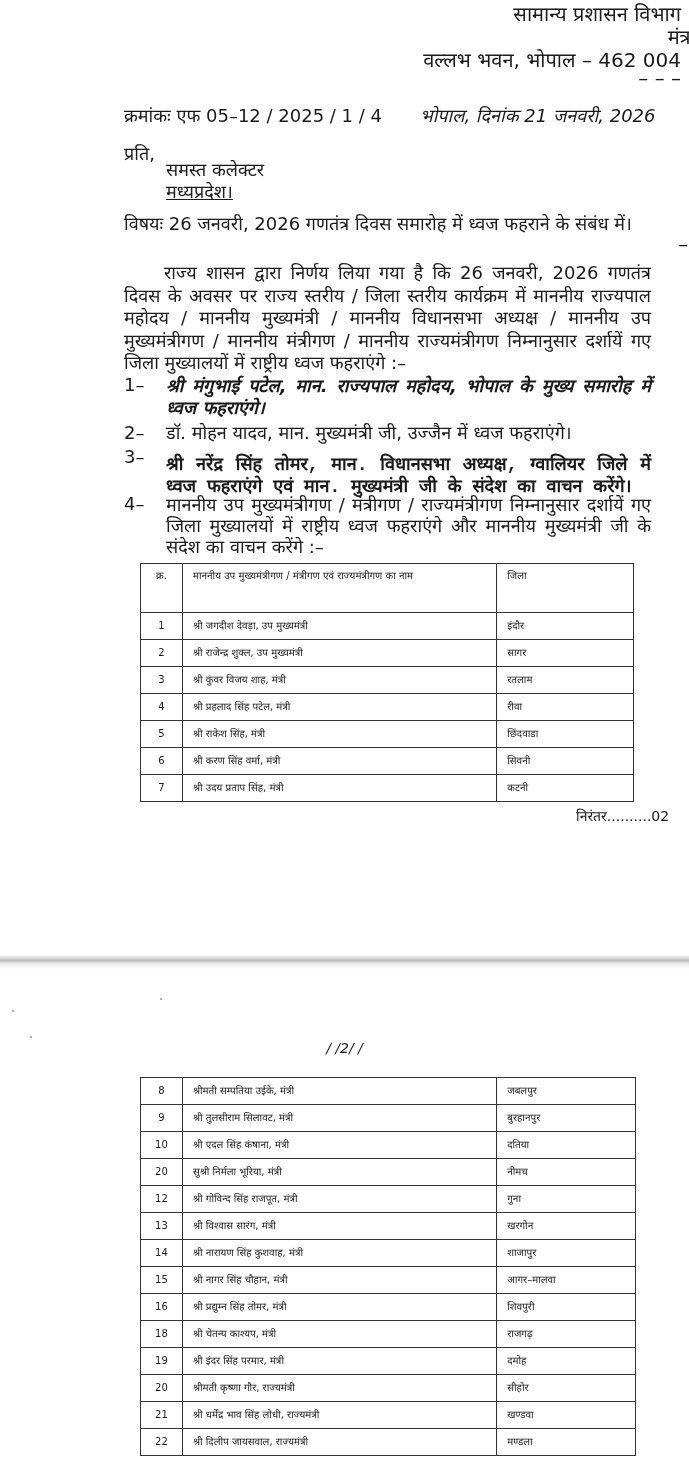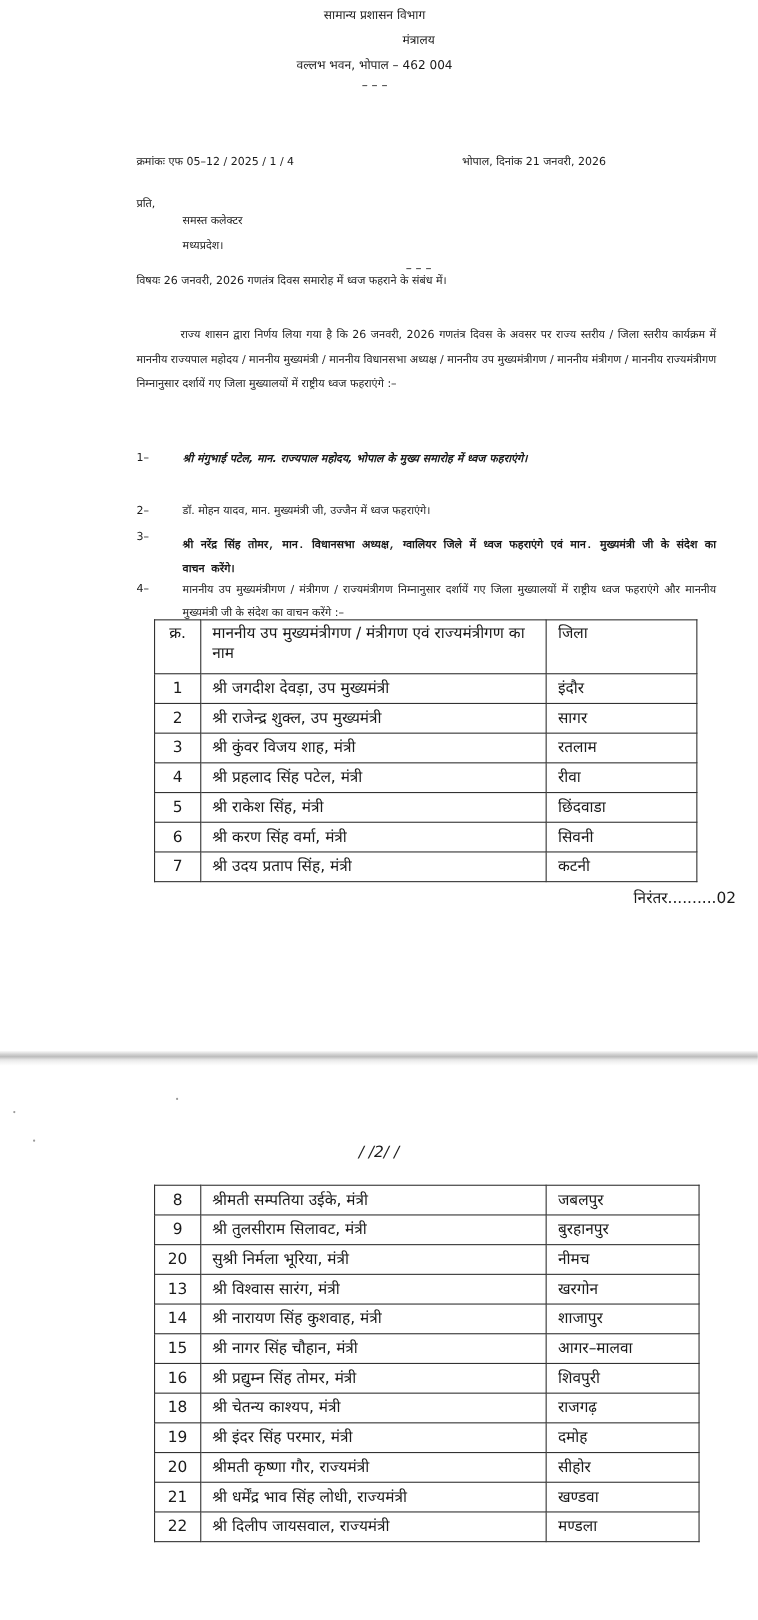--- a/index.html
+++ b/index.html
@@ -6,7 +6,7 @@
   body{width:689px;height:1473px;background:#ffffff;position:relative;overflow:hidden;
        font-family:"DejaVu Sans","Liberation Sans",sans-serif;color:#1a1a1a;}
   .abs{position:absolute;}
-  .hdr{left:0;width:681px;text-align:center;font-size:11px;line-height:20px;}
+  .hdr{left:0;width:681px;text-align:right;font-size:20px;line-height:20px;}
   .t15{font-size:10px;line-height:20px;margin-top:32px;}
   .just{text-align:justify;text-align-last:left;}
   .bold{font-weight:bold;}

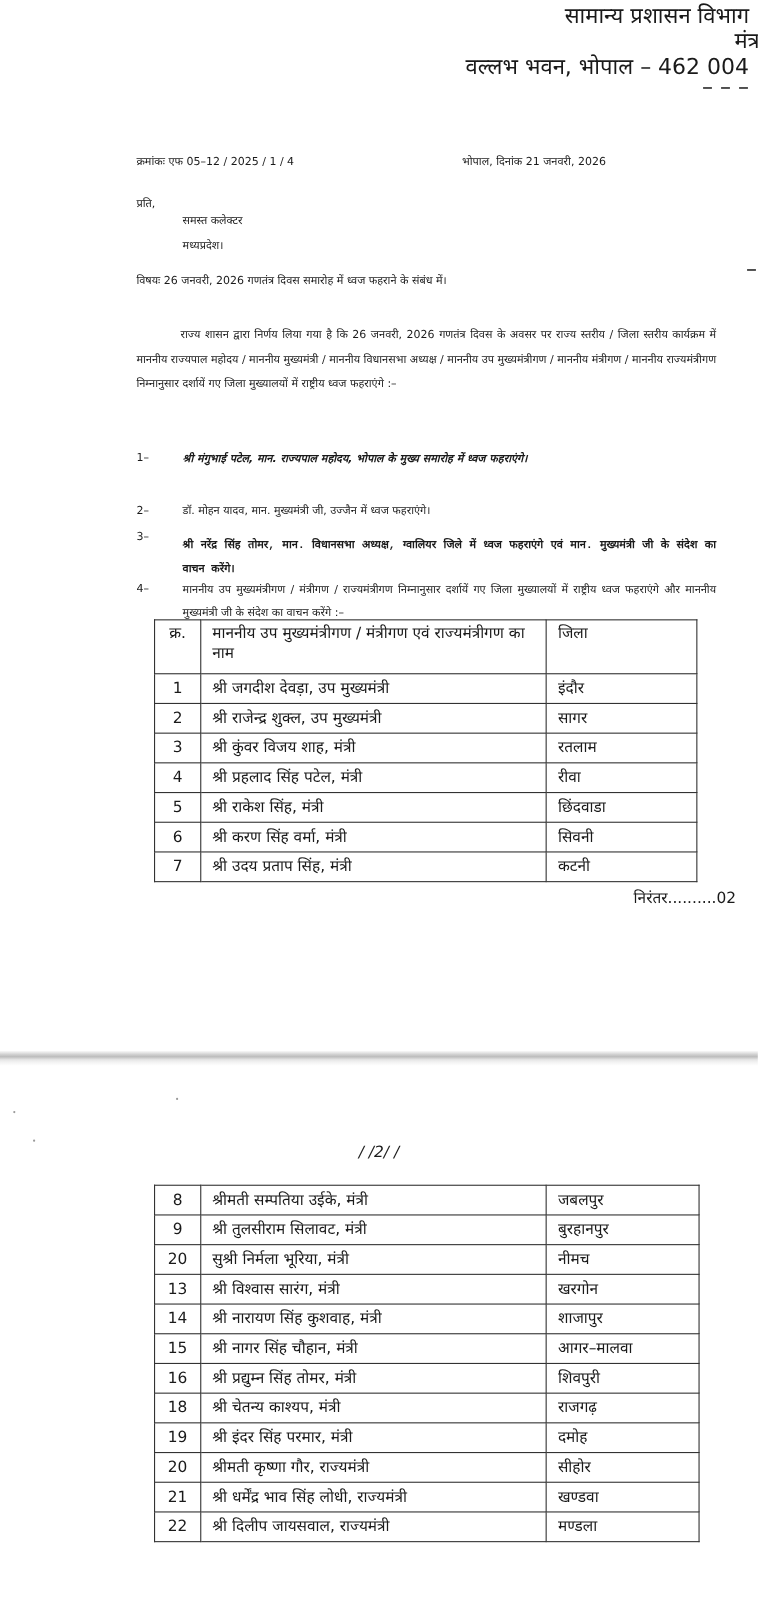--- a/index.html
+++ b/index.html
@@ -7,7 +7,7 @@
        font-family:"DejaVu Sans","Liberation Sans",sans-serif;color:#1a1a1a;}
   .abs{position:absolute;}
   .hdr{left:0;width:681px;text-align:right;font-size:20px;line-height:20px;}
-  .t15{font-size:10px;line-height:20px;margin-top:32px;}
+  .t15{font-size:18px;line-height:20px;}
   .just{text-align:justify;text-align-last:left;}
   .bold{font-weight:bold;}
   .page-break{left:0;width:689px;top:955px;height:14px;

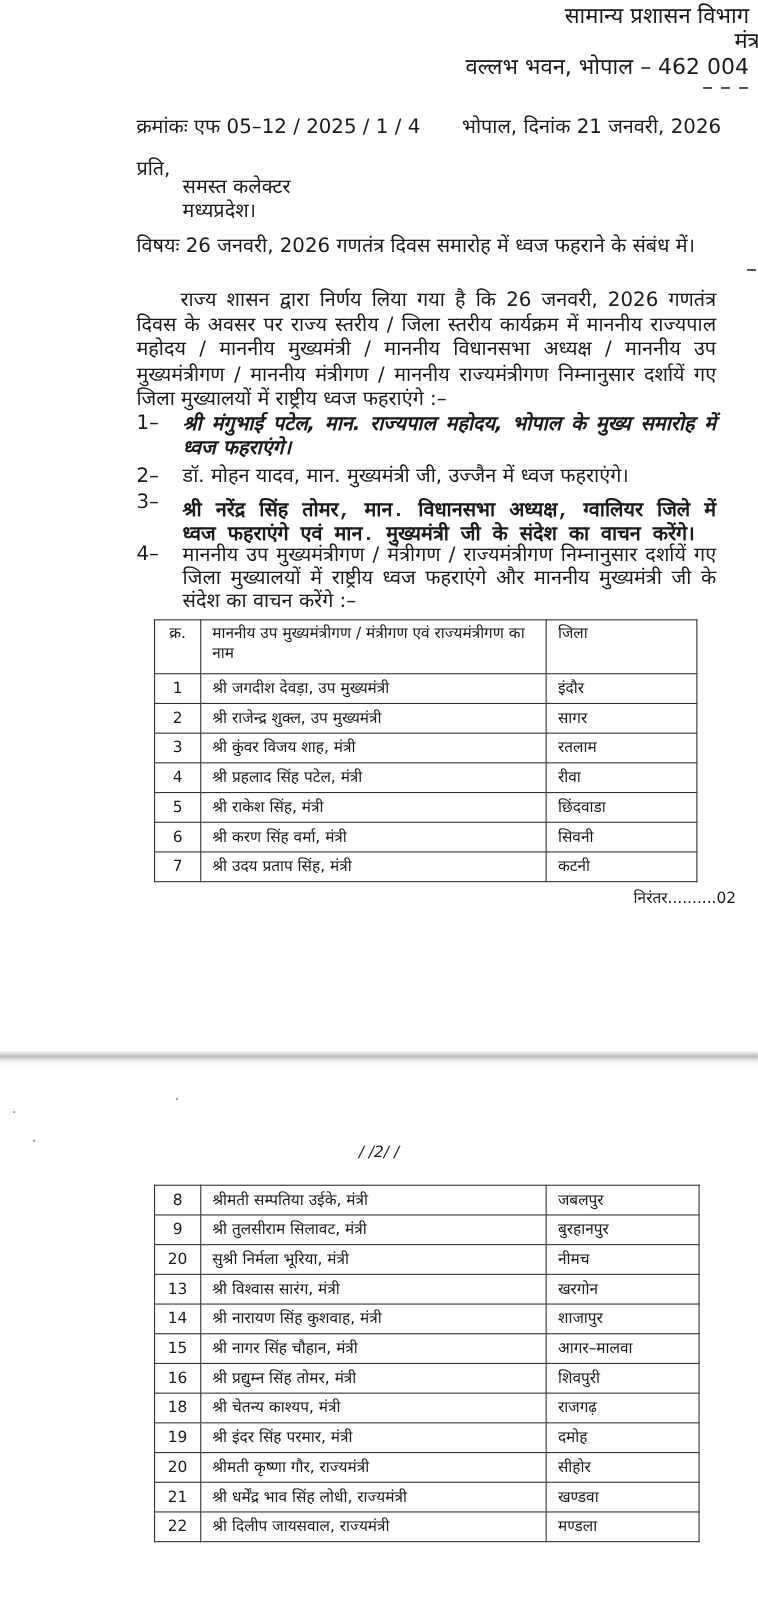--- a/index.html
+++ b/index.html
@@ -27,7 +27,7 @@
 <div class="abs hdr" style="top:68px;">– – –</div>
 
 <div class="abs t15" style="left:124px;top:106px;">क्रमांकः एफ 05–12 / 2025 / 1 / 4</div>
-<div class="abs t15" style="left:420px;top:106px;">भोपाल, दिनांक 21 जनवरी, 2026</div>
+<div class="abs t15" style="left:420px;top:106px;font-style:italic;">भोपाल, दिनांक 21 जनवरी, 2026</div>
 
 <div class="abs t15" style="left:124px;top:144px;">प्रति,</div>
 <div class="abs t15" style="left:166px;top:160px;">समस्त कलेक्टर</div>

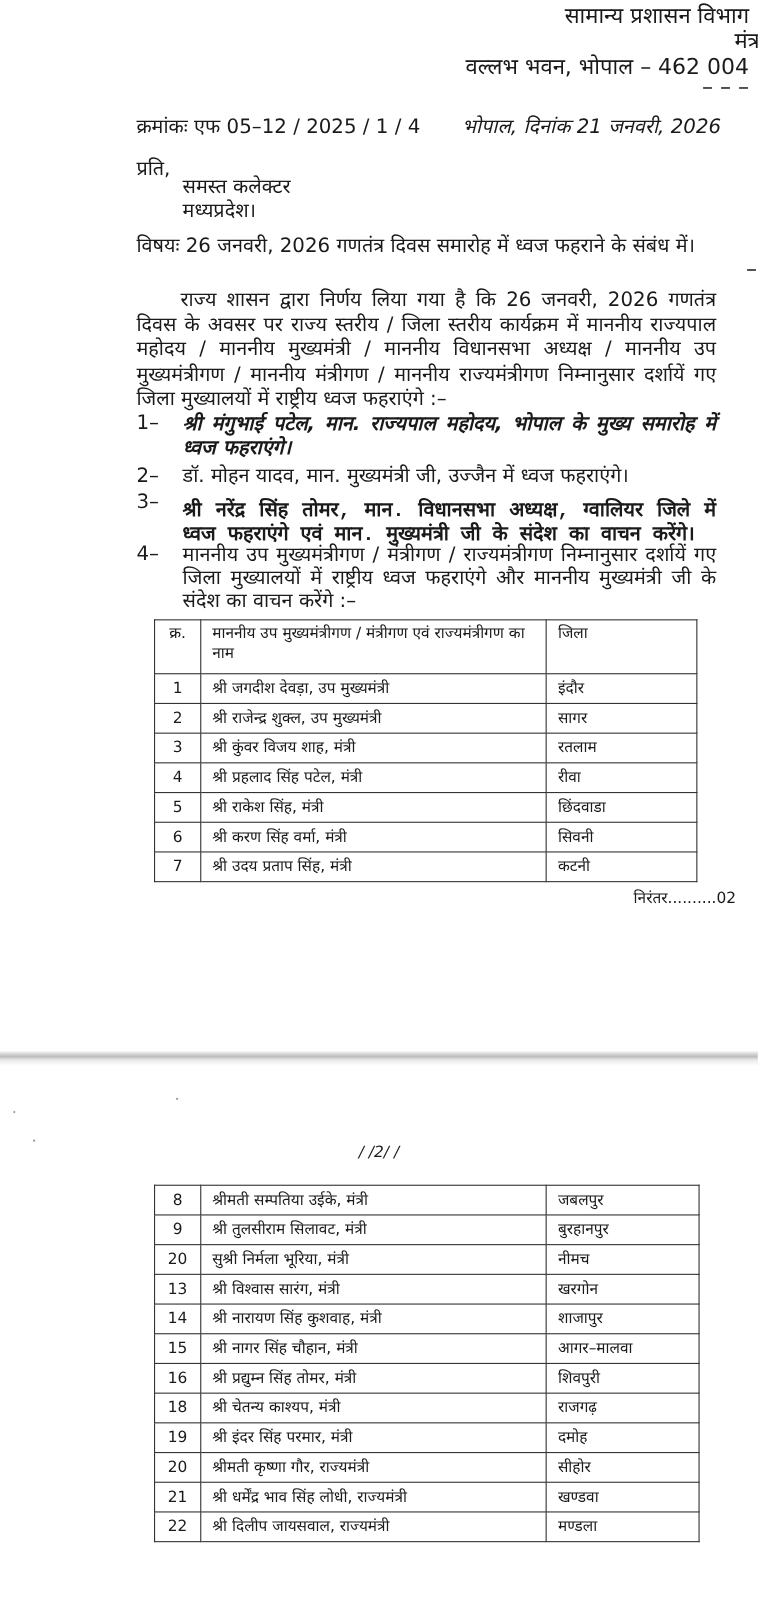--- a/index.html
+++ b/index.html
@@ -31,7 +31,7 @@
 
 <div class="abs t15" style="left:124px;top:144px;">प्रति,</div>
 <div class="abs t15" style="left:166px;top:160px;">समस्त कलेक्टर</div>
-<div class="abs t15" style="left:166px;top:182px;">मध्यप्रदेश।</div>
+<div class="abs t15" style="left:166px;top:182px;text-decoration:underline;">मध्यप्रदेश।</div>
 
 <div class="abs t15" style="left:124px;top:214px;width:520px;">विषयः 26 जनवरी, 2026 गणतंत्र दिवस समारोह में ध्वज फहराने के संबंध में।</div>
 <div class="abs hdr" style="top:234px;left:40px;">– – –</div>

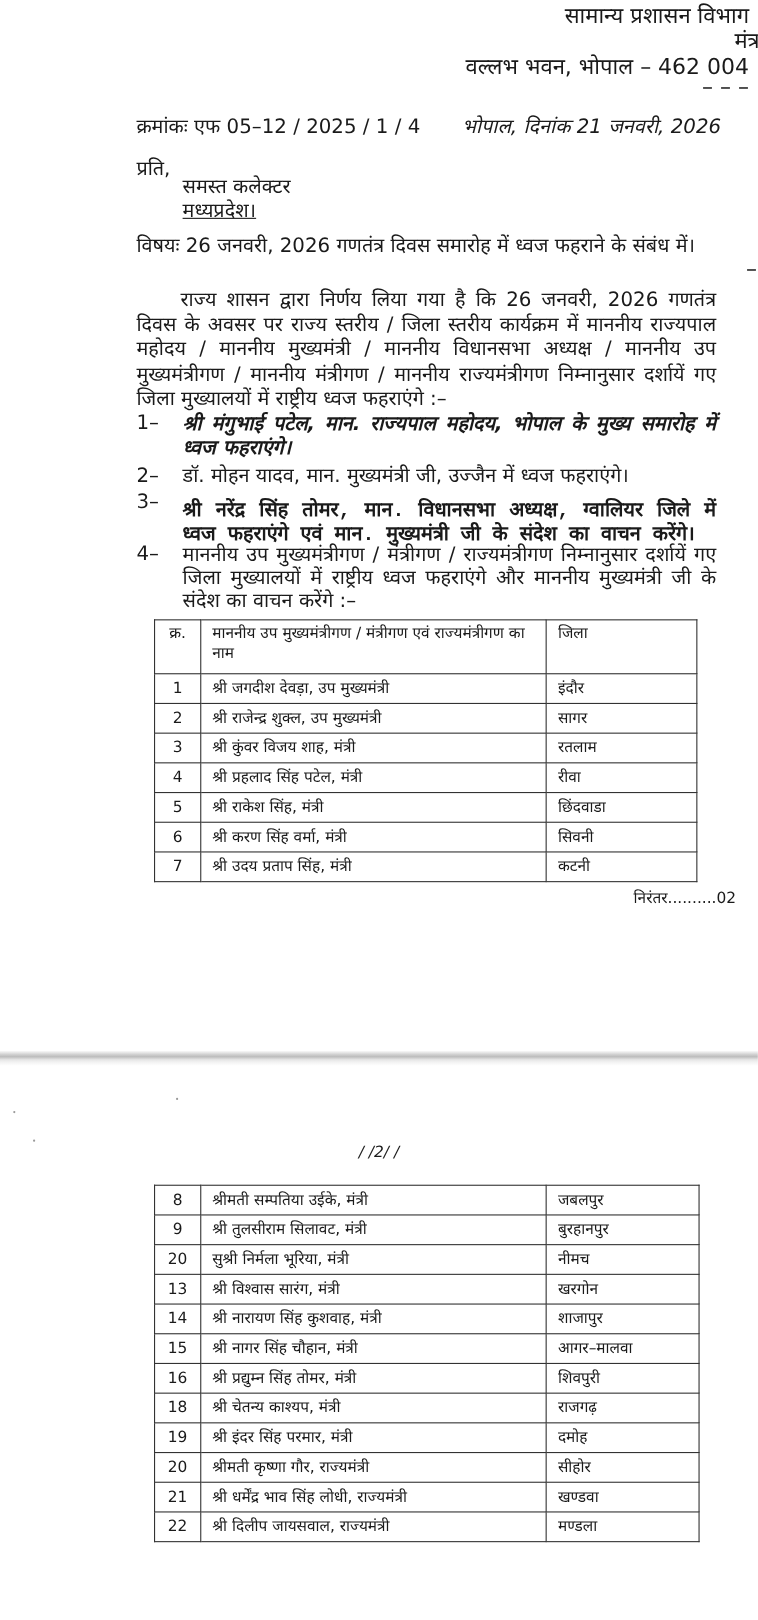--- a/index.html
+++ b/index.html
@@ -12,7 +12,7 @@
   .bold{font-weight:bold;}
   .page-break{left:0;width:689px;top:955px;height:14px;
     background:linear-gradient(#ffffff 0%,#d2d2d2 25%,#bdbdbd 40%,#e6e6e6 60%,#f2f2f2 75%,#ffffff 100%);}
-  table.doc{position:absolute;border-collapse:collapse;font-size:14px;}
+  table.doc{position:absolute;border-collapse:collapse;font-size:10px;}
   table.doc td{border:1px solid #333;padding:0 10px;height:26px;line-height:18px;vertical-align:middle;}
   table.doc td.n{text-align:center;padding:0;}
   table.doc tr.hd td{vertical-align:top;padding-top:3px;height:45px;}

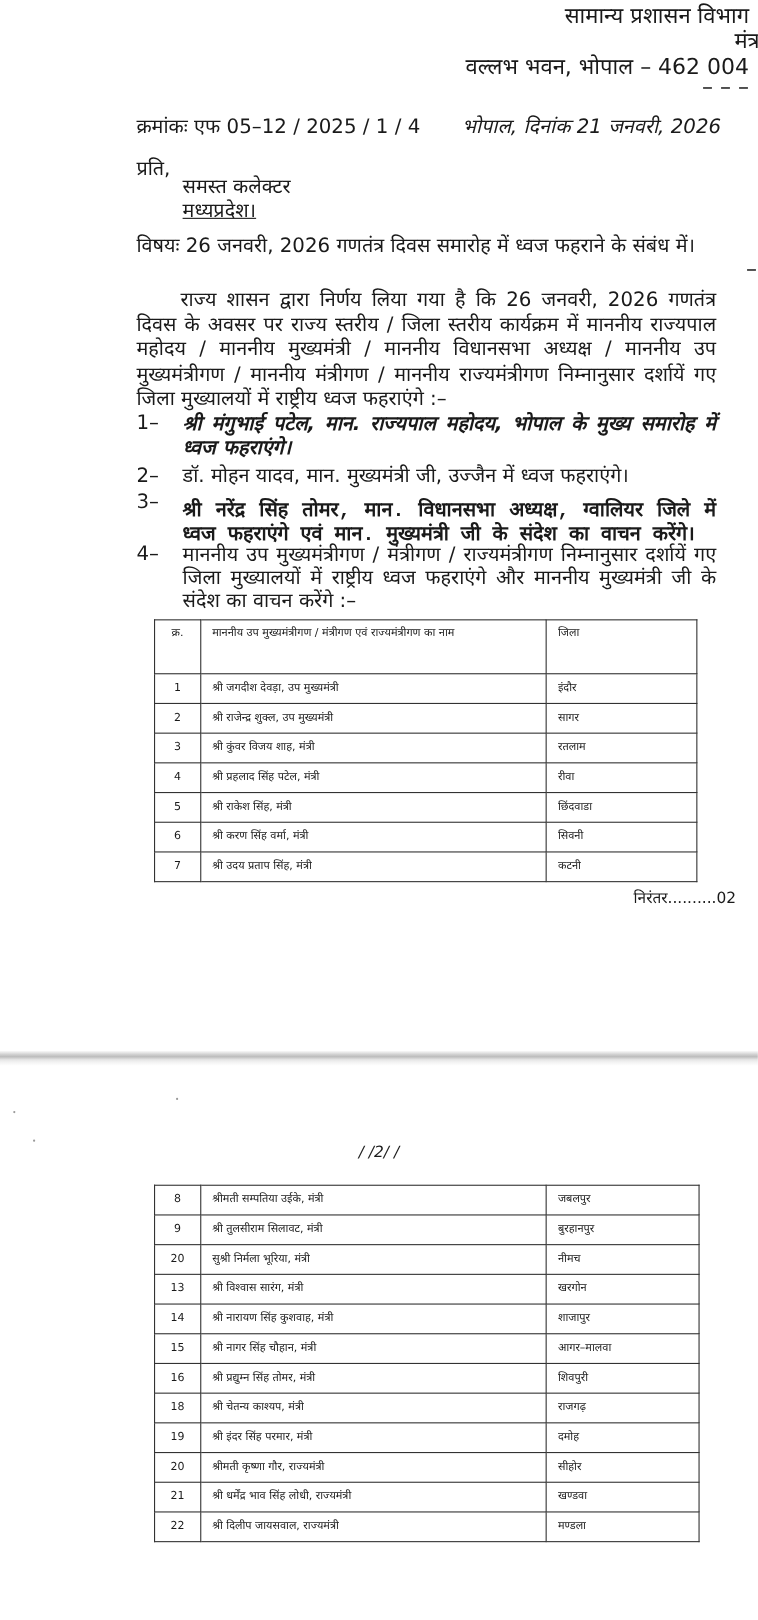--- a/index.html
+++ b/index.html
@@ -128,6 +128,11 @@
         <td>बुरहानपुर</td>
       </tr>
   <tr>
+        <td class="n">10</td>
+        <td>श्री एदल सिंह कंषाना, मंत्री</td>
+        <td>दतिया</td>
+      </tr>
+  <tr>
         <td class="n">20</td>
         <td>सुश्री निर्मला भूरिया, मंत्री</td>
         <td>नीमच</td>

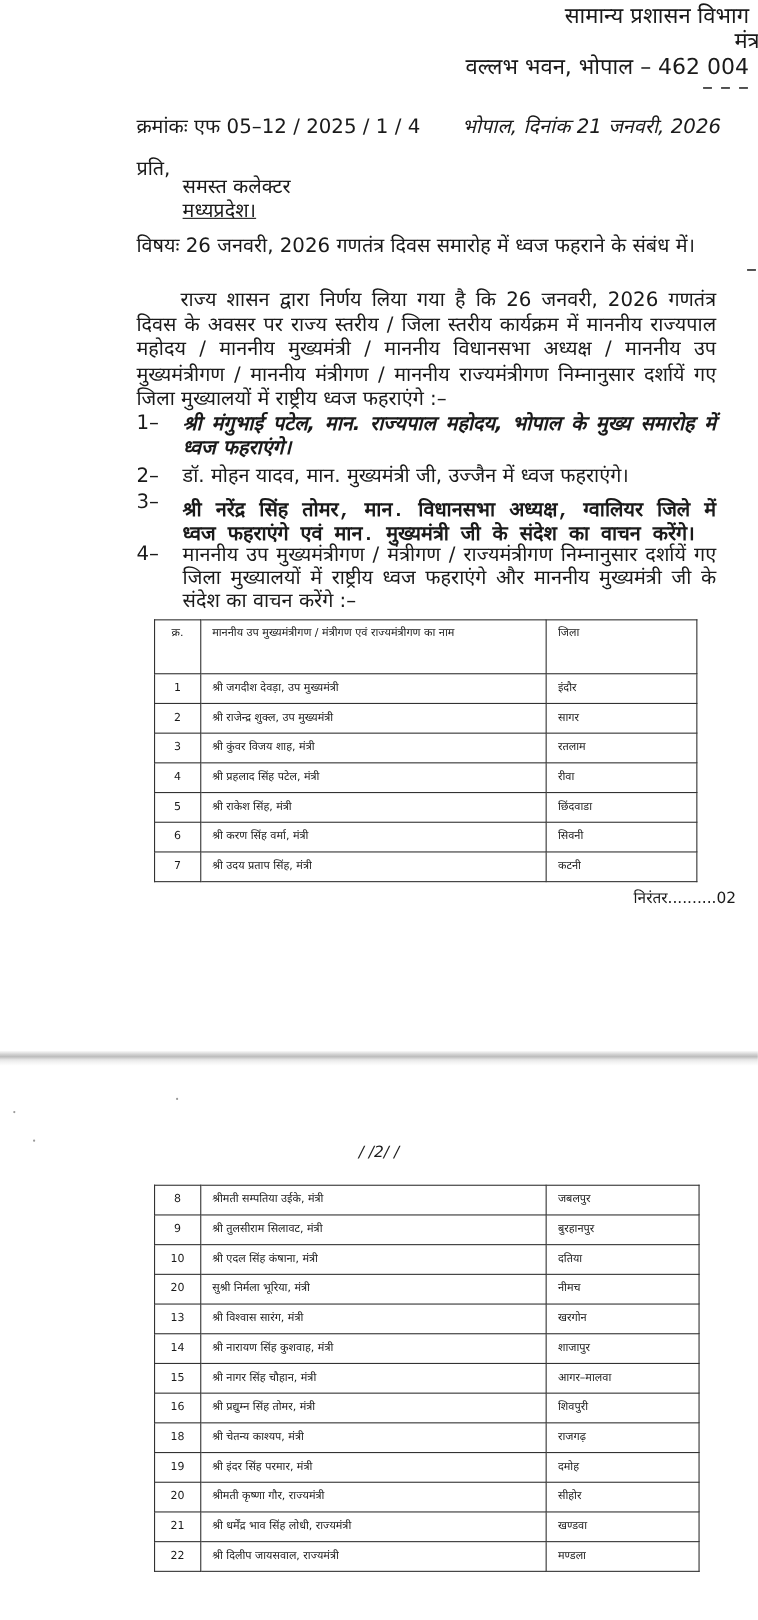--- a/index.html
+++ b/index.html
@@ -138,6 +138,11 @@
         <td>नीमच</td>
       </tr>
   <tr>
+        <td class="n">12</td>
+        <td>श्री गोविन्द सिंह राजपूत, मंत्री</td>
+        <td>गुना</td>
+      </tr>
+  <tr>
         <td class="n">13</td>
         <td>श्री विश्वास सारंग, मंत्री</td>
         <td>खरगोन</td>

